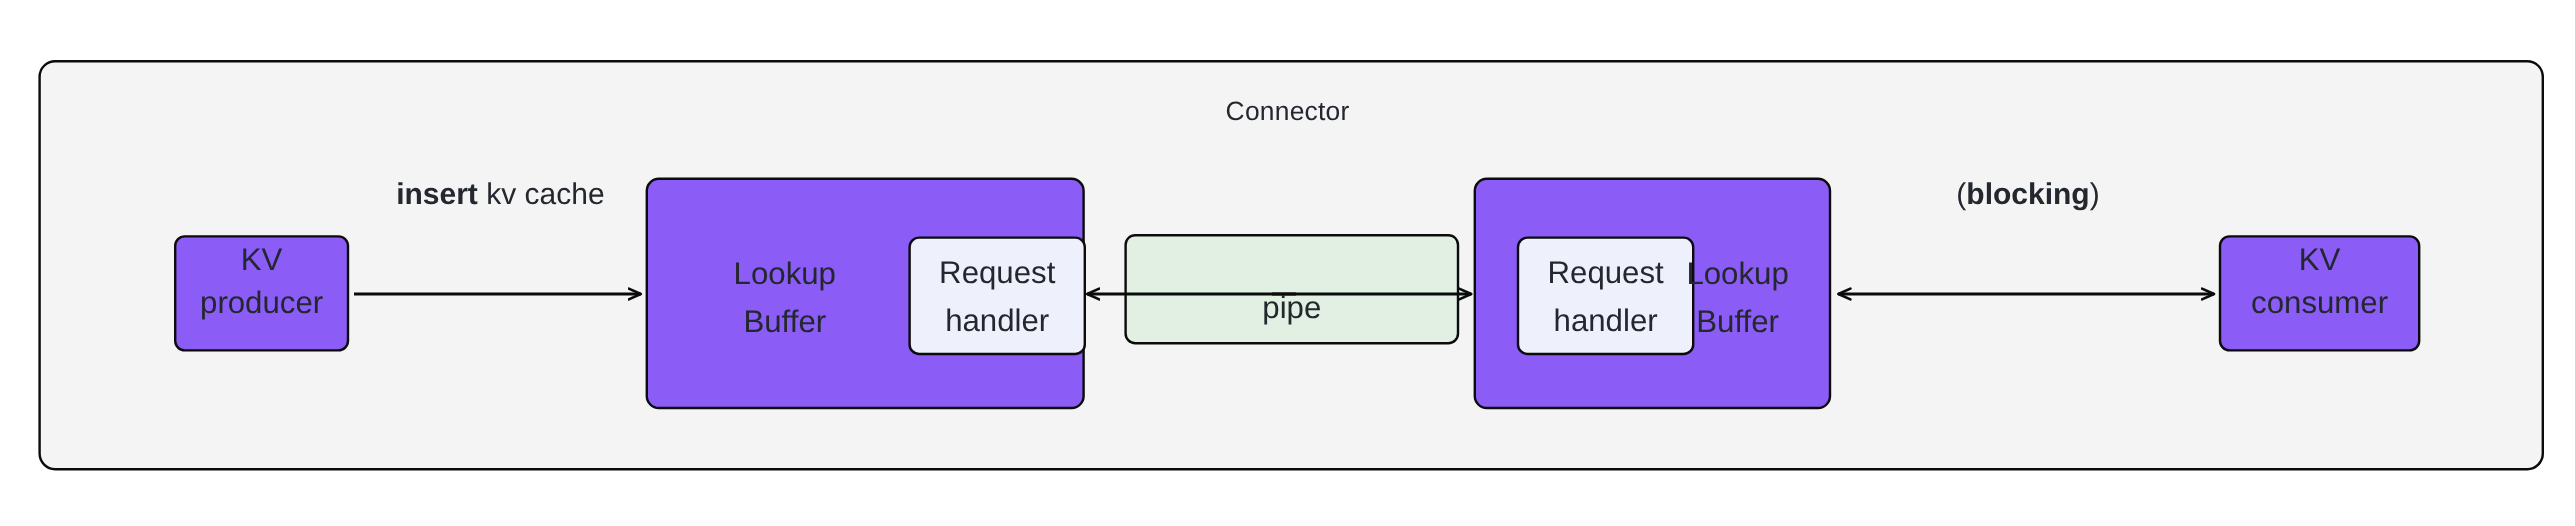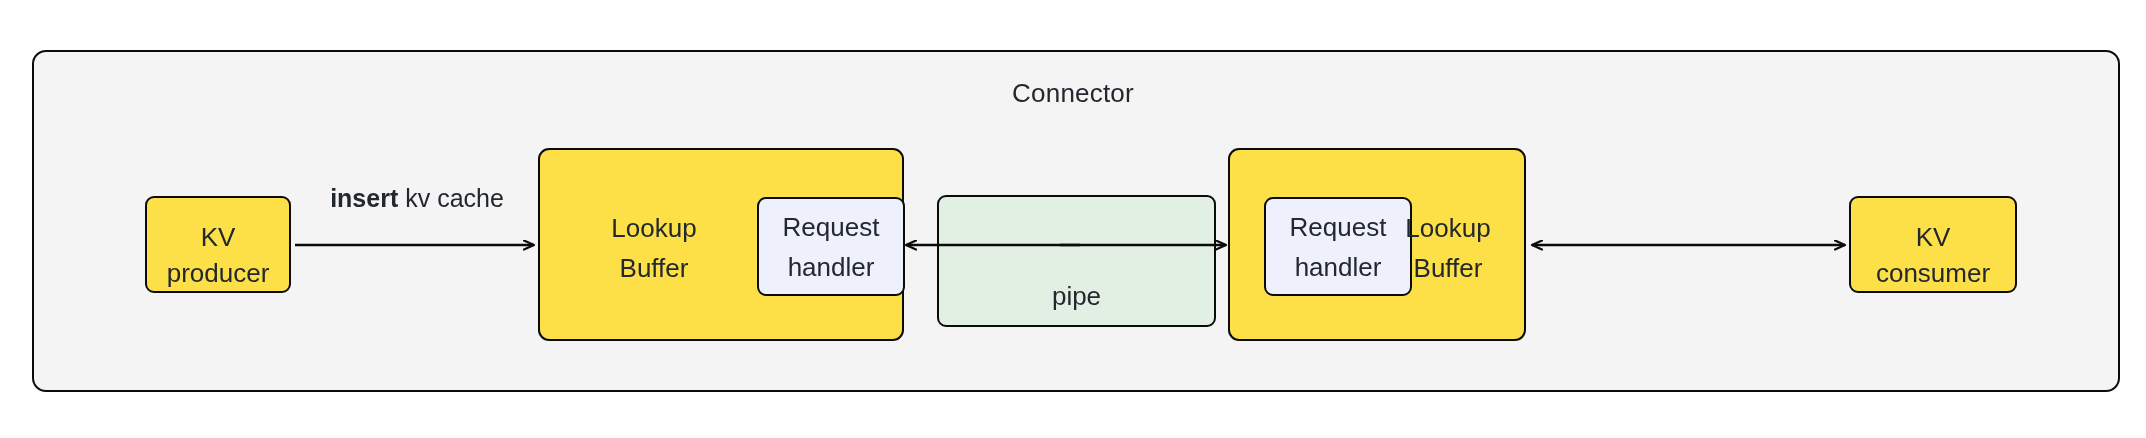--- a/index.html
+++ b/index.html
@@ -38,7 +38,7 @@
     top: 76px;
     width: 2146px;
     text-align: center;
-    font-size: 26px;
+    font-size: 22px;
     color: #23272e;
     letter-spacing: .2px;
     line-height: 34px;

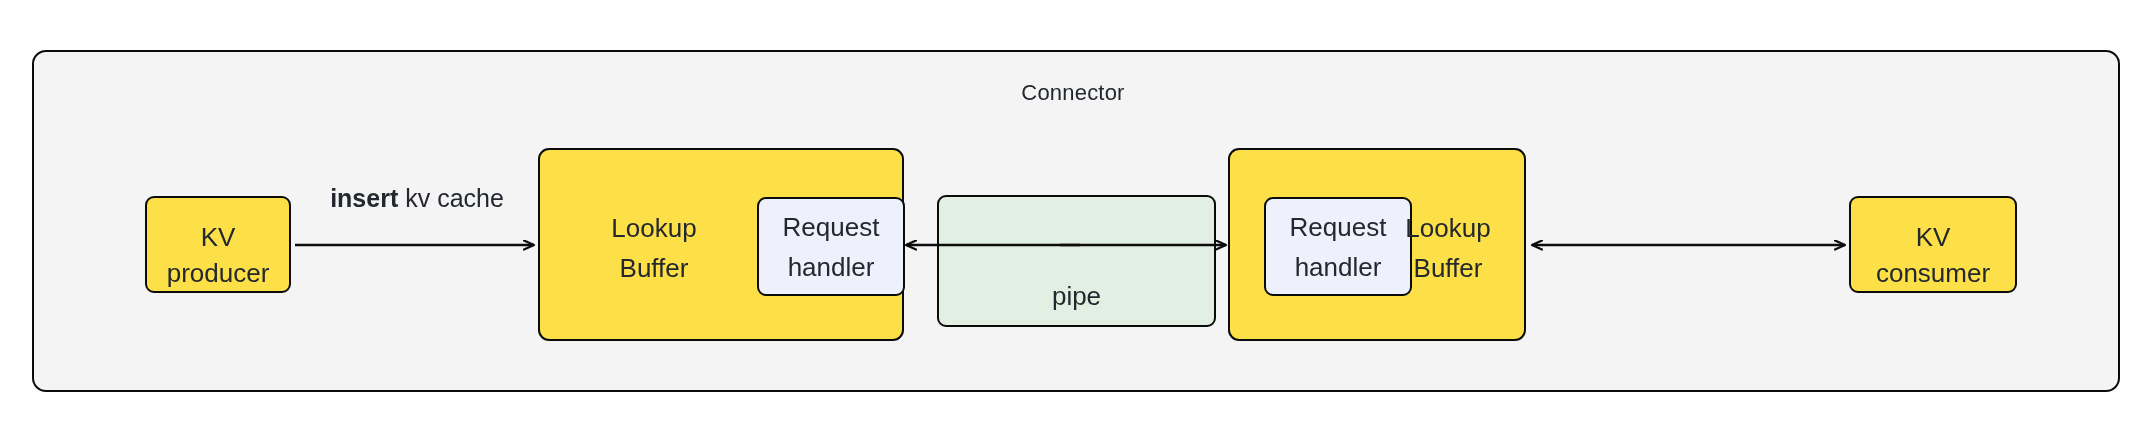--- a/index.html
+++ b/index.html
@@ -139,7 +139,7 @@
     line-height: 36px;
   }
   .edge-label b { font-weight: 700; }
-  #label-insert      { left:286px;  top:144px; width:262px;margin-top:36px; }
+  #label-insert      { left:286px;  top:144px; width:262px; }
   #label-drop-select { left:1528px; top:144px; width:324px; }
 
   

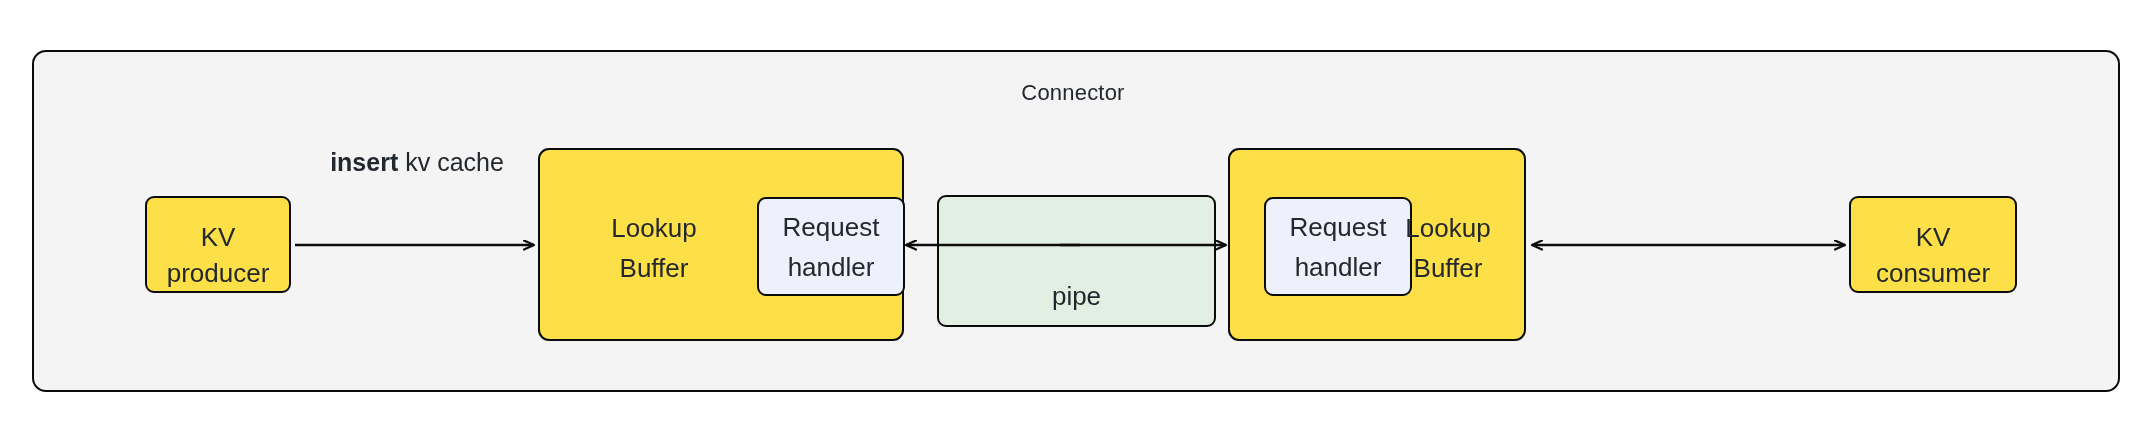--- a/index.html
+++ b/index.html
@@ -195,6 +195,7 @@
   </div>
 
   <div class="edge-label" id="label-drop-select">
+    <div><span>(</span><b>blocking</b><span>)</span></div>
   </div>
 
   <svg id="arrows" viewBox="0 0 2146 438">

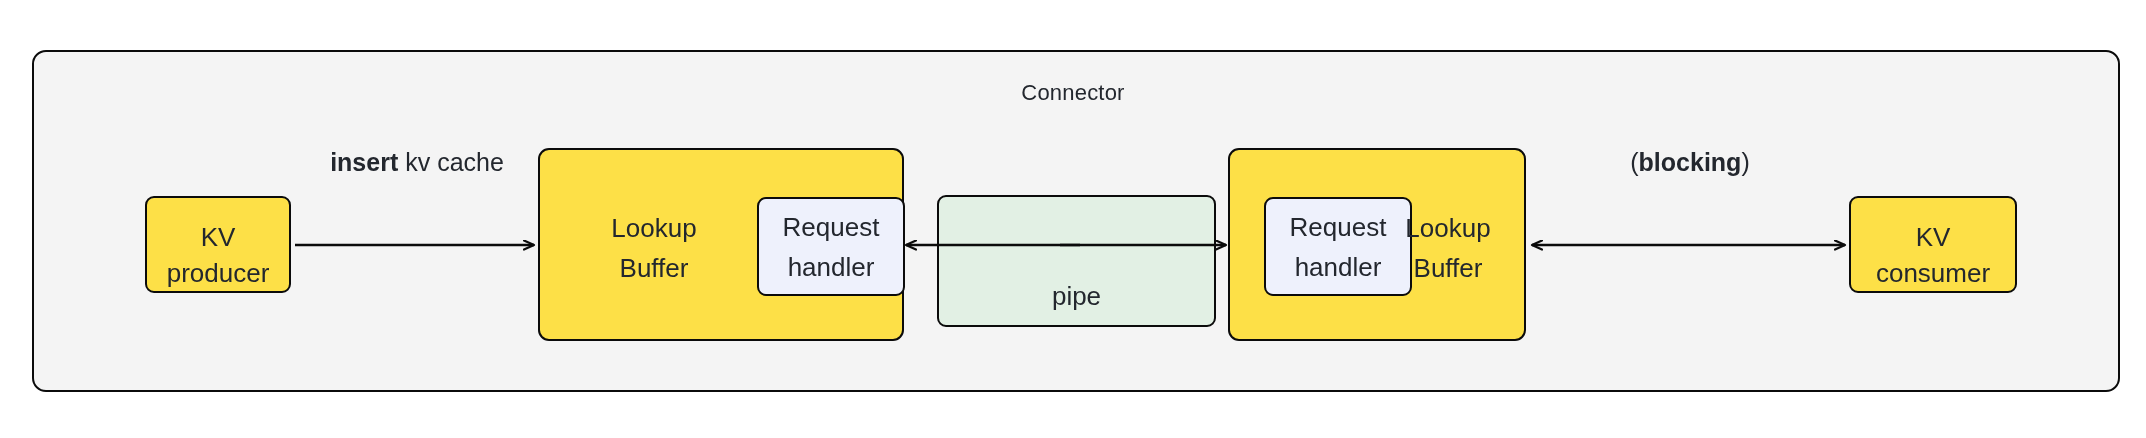--- a/index.html
+++ b/index.html
@@ -48,11 +48,11 @@
   .node {
     position: absolute;
     box-sizing: border-box;
-    background: #fde047;
+    background: #8b5cf6;
     border: 2.5px solid #0b0b0b;
     border-radius: 9px;
     display: flex;
-    align-items: flex-end;
+    align-items: flex-start;
     justify-content: center;
     color: #23272e;
     font-size: 26px;

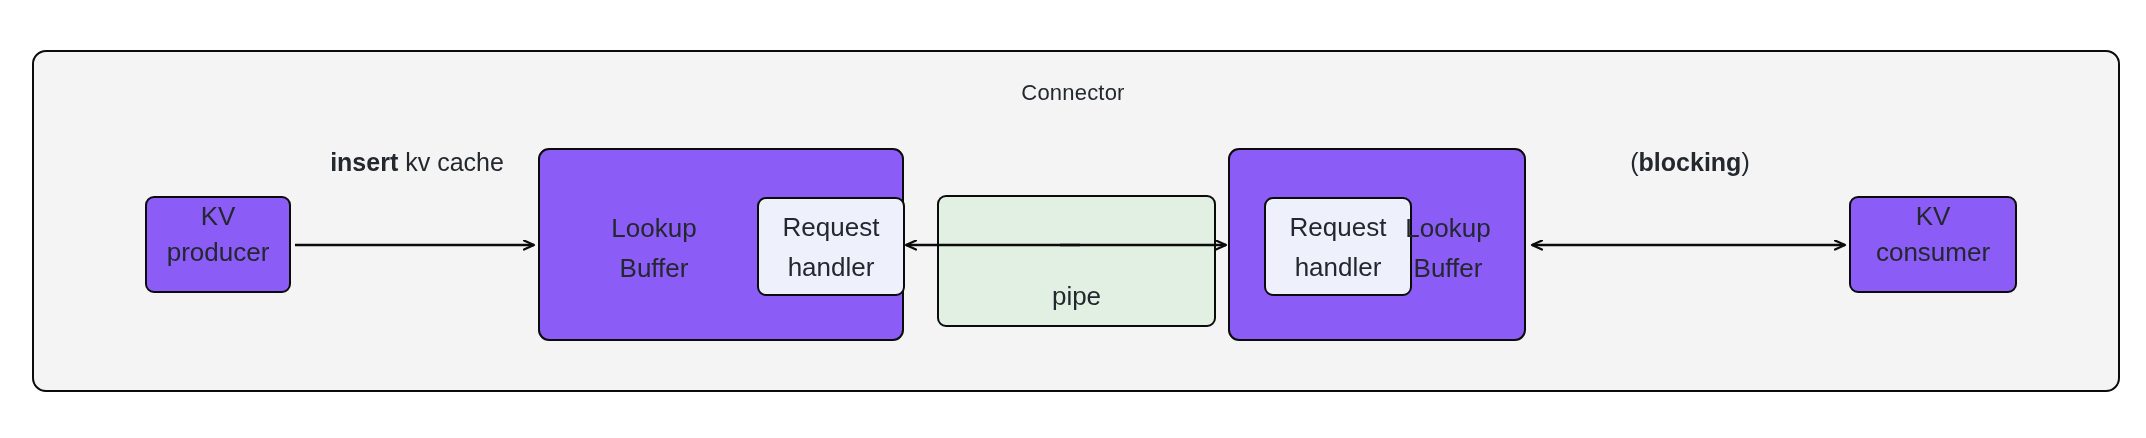--- a/index.html
+++ b/index.html
@@ -123,7 +123,7 @@
 
   
   #pipe {
-    left:937px; top:195px; width:279px; height:132px;
+    left:937px; top:195px; width:279px; height:92px;
     border-radius: 9px;
     align-items: flex-end;
     padding-bottom: 12px;

